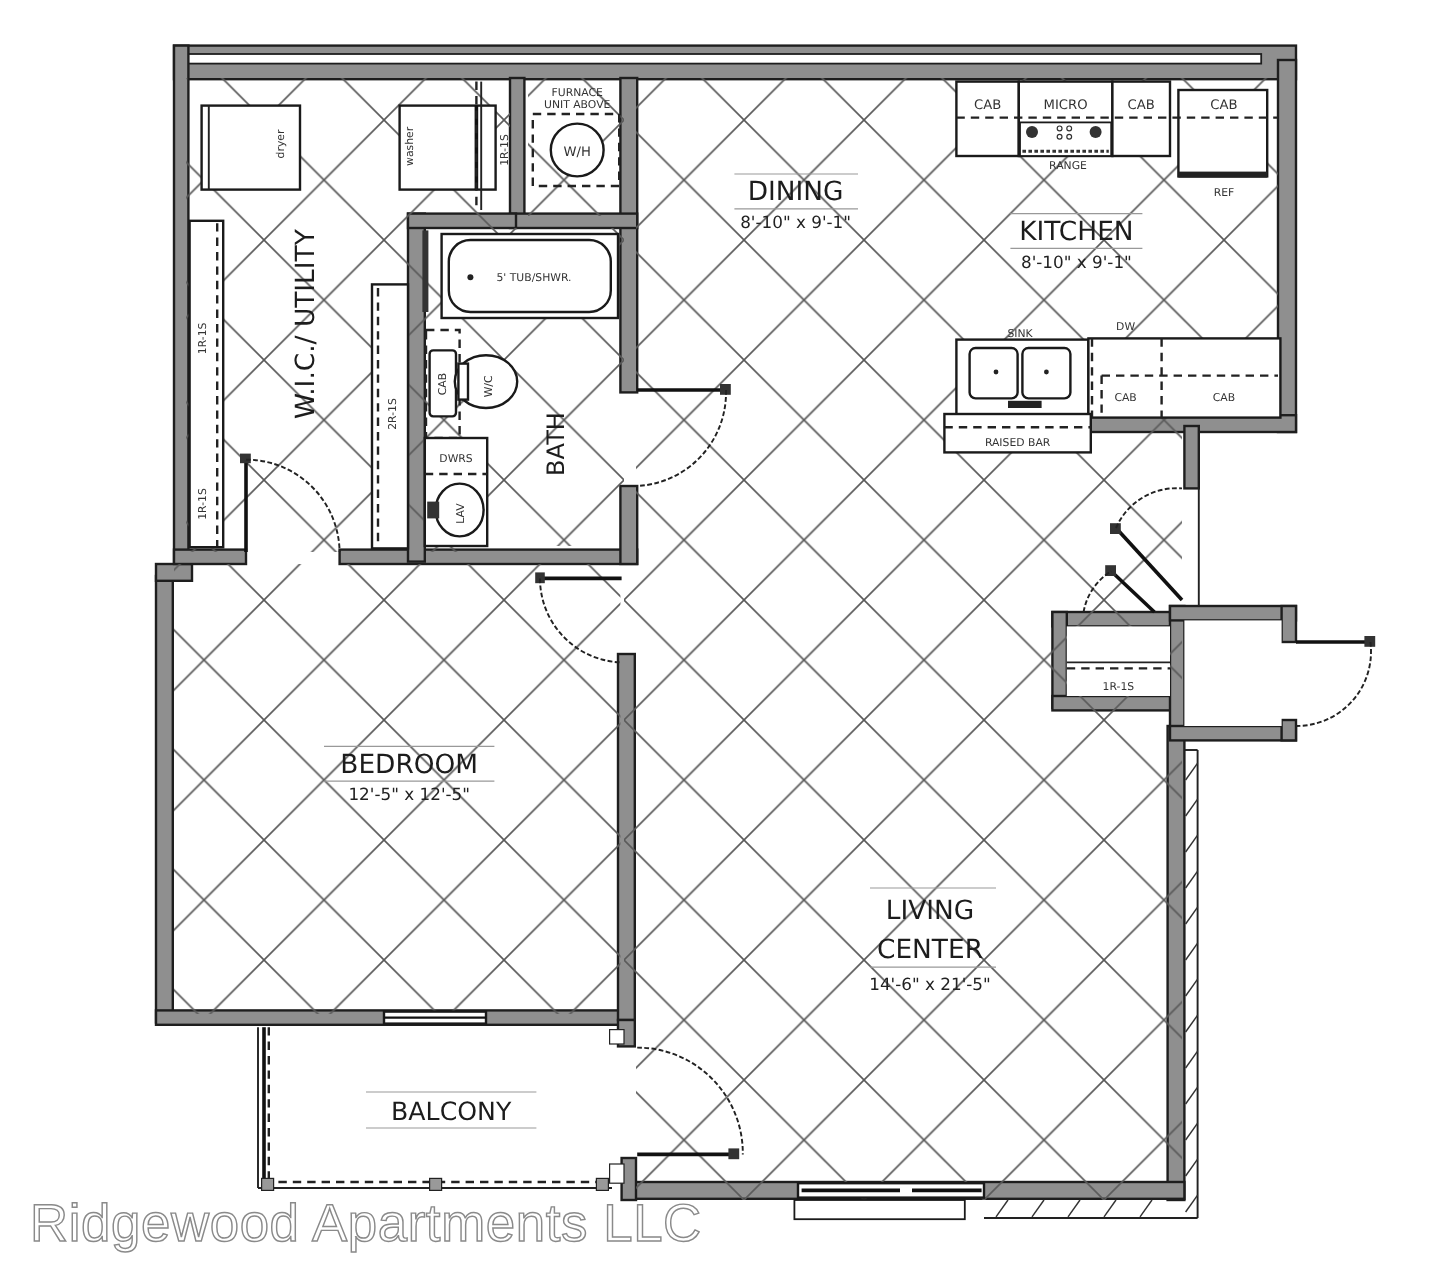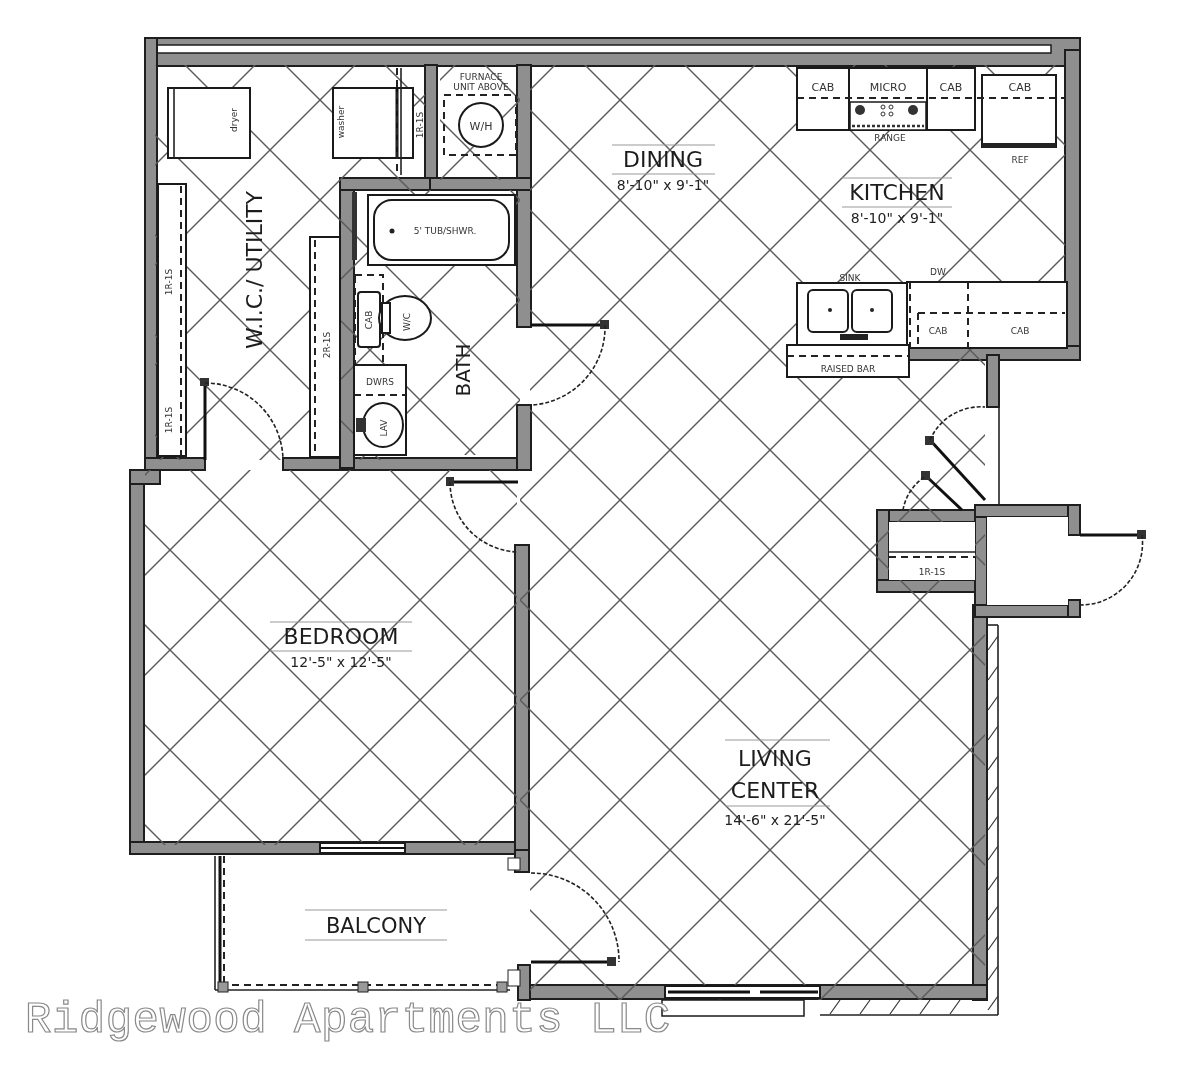--- a/index.html
+++ b/index.html
@@ -20,7 +20,7 @@
     .uline { stroke:#999; stroke-width:1; }
     #watermark {
       position:absolute; left:25px; top:995px;
-      font-family:Liberation Mono, monospace; font-size:44px;
+      font-family:Liberation Sans, sans-serif; font-size:44px;
       color:#ffffff; -webkit-text-stroke:1.2px #8a8a8a; letter-spacing:0.5px;
       white-space:nowrap;
     }

